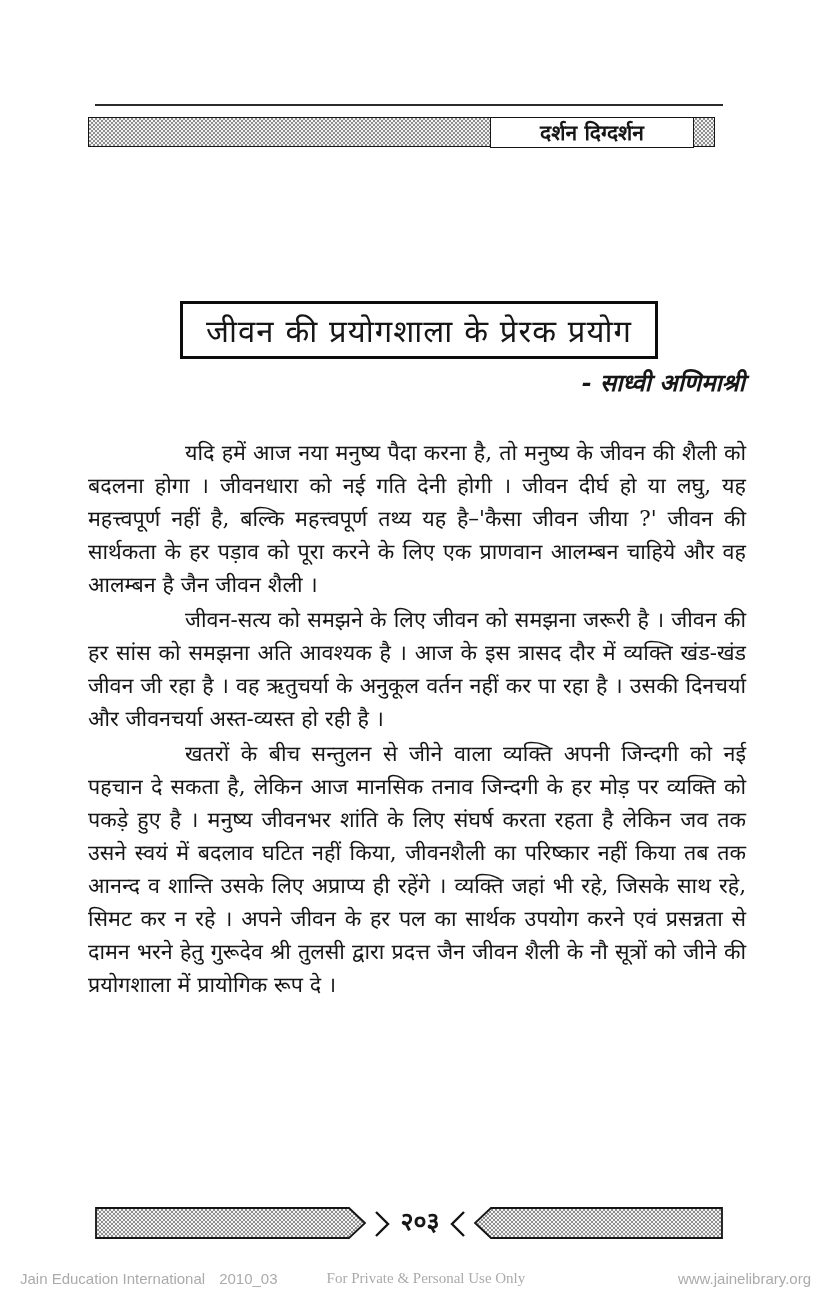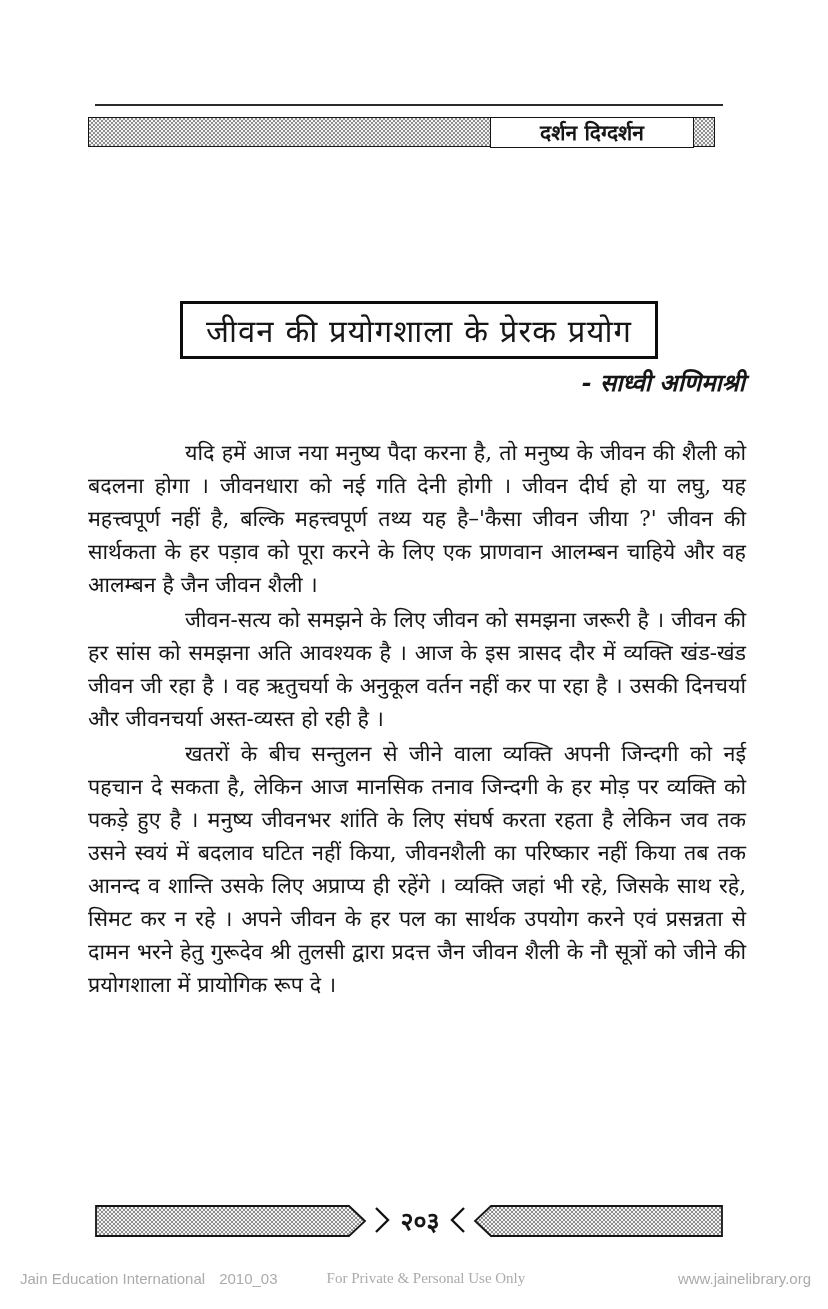--- a/index.html
+++ b/index.html
@@ -105,7 +105,7 @@
     width: 628px;
     height: 34px;
     display: flex;
-    align-items: flex-start;
+    align-items: flex-end;
     justify-content: space-between;
   }
   .footer-rule svg { display: block; flex: none; }

